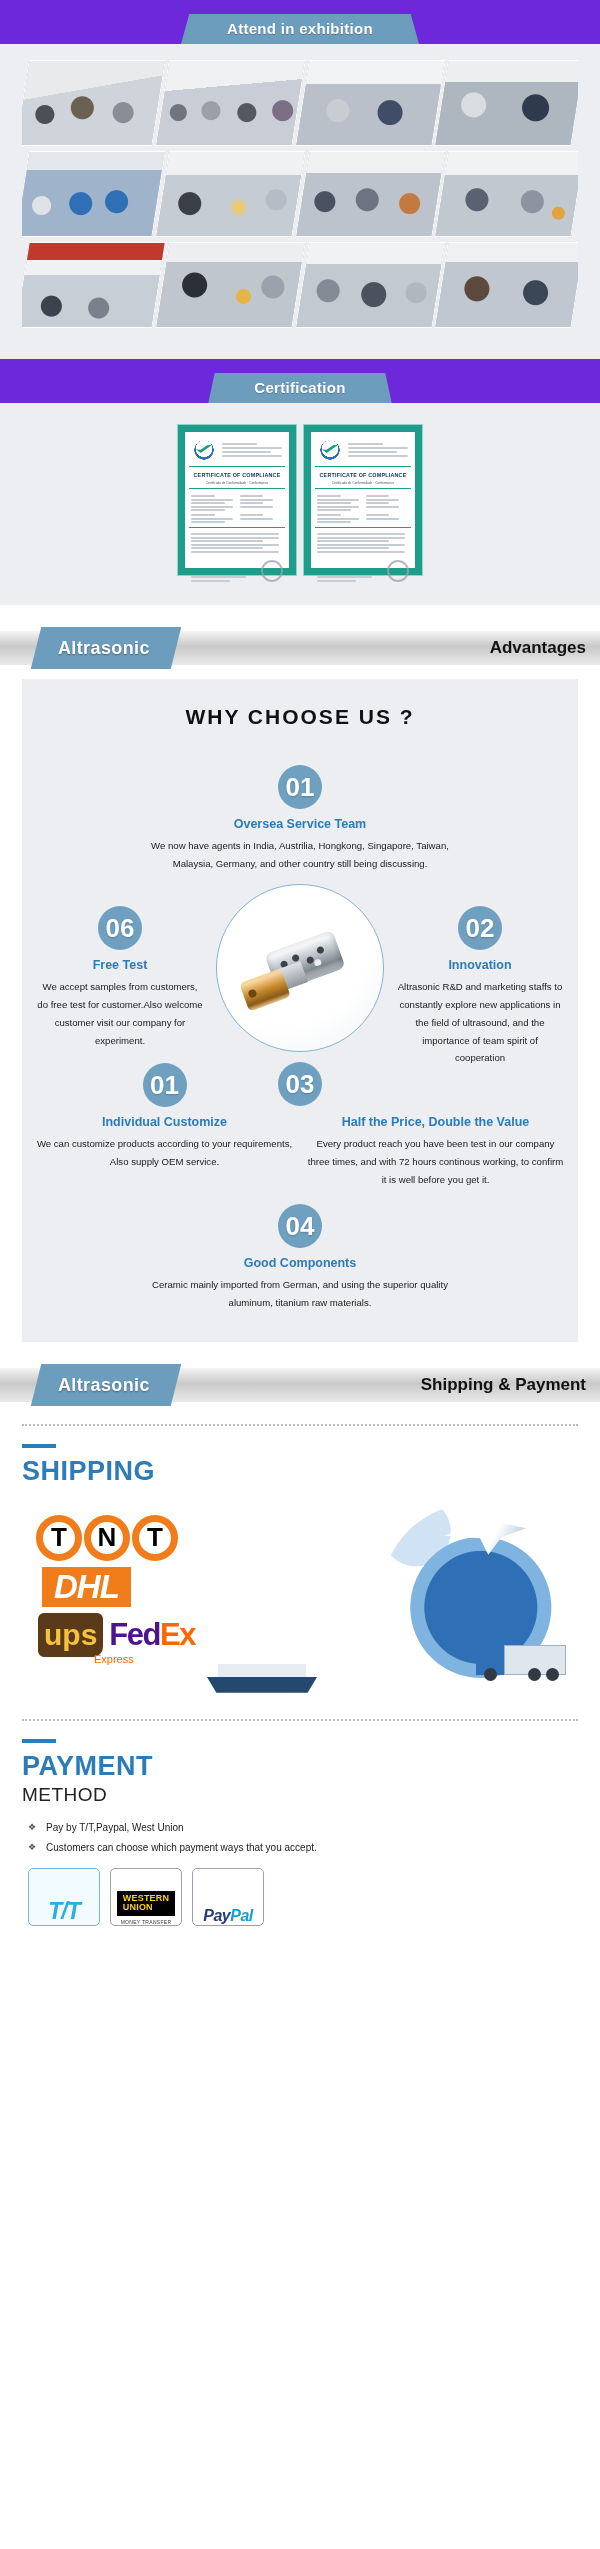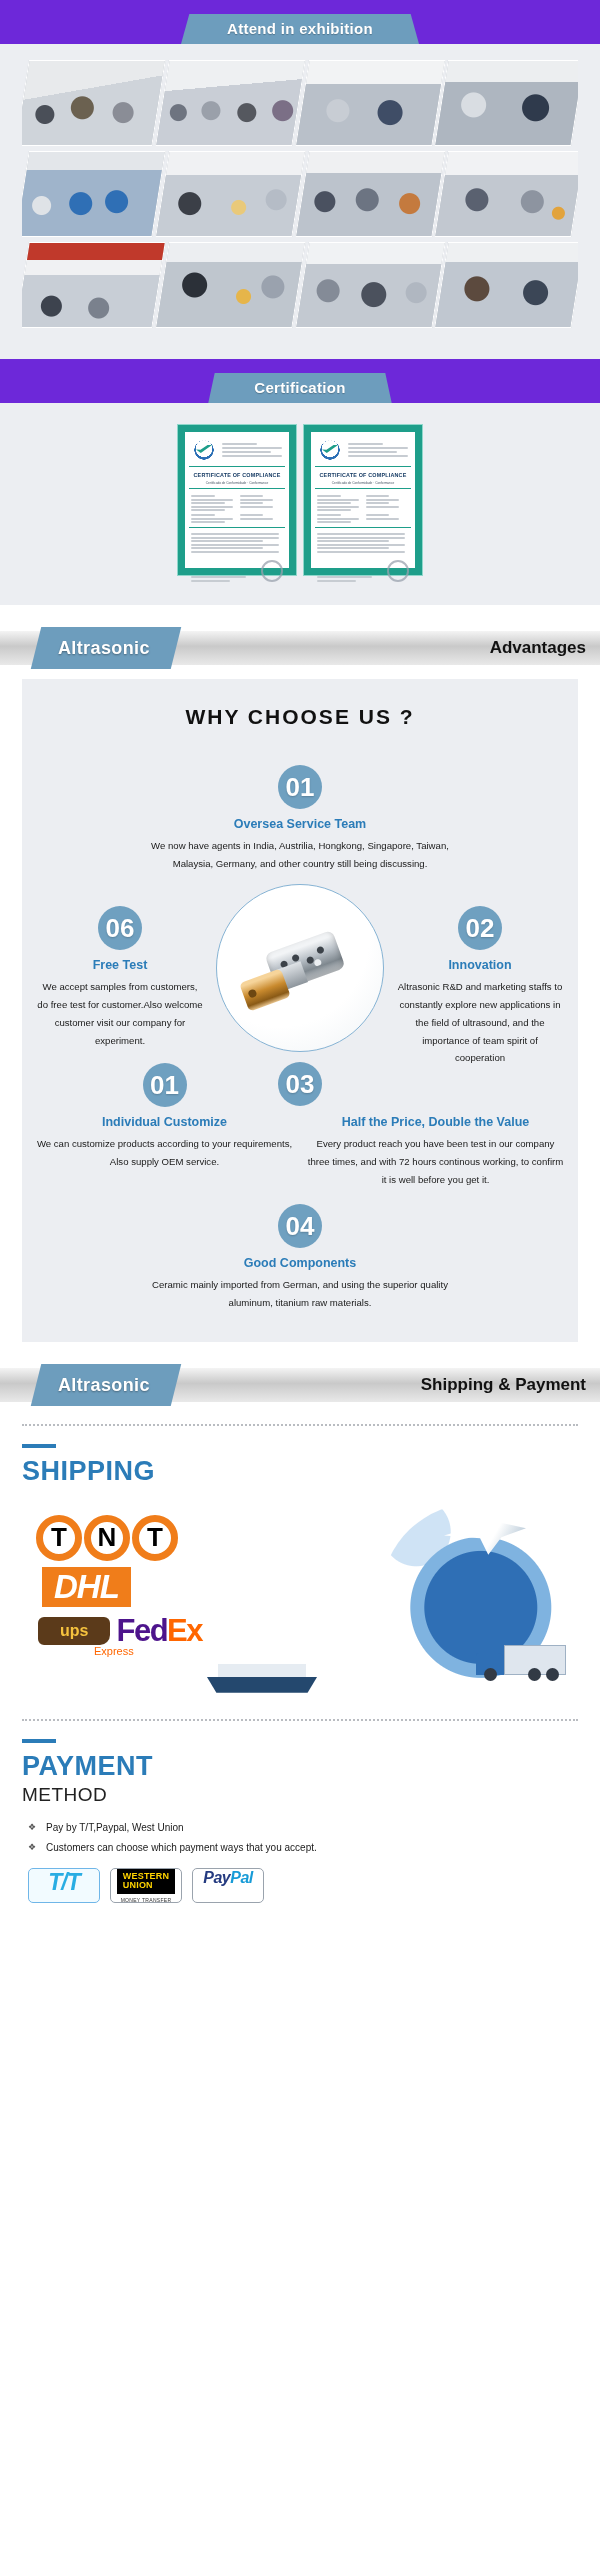--- a/index.html
+++ b/index.html
@@ -248,8 +248,8 @@
   }
   .row3 { display: flex; align-items: center; gap: 6px; margin-left: 2px; }
   .ups {
-    background: #5b3a1a; color: #f5c23e; font-weight: bold; font-size: 16px;
-    padding: 5px 22px; border-radius: 6px 6px 10px 6px;
+    background: #5b3a1a; color: #f5c23e; font-weight: bold; font-size: 30px;
+    padding: 5px 6px; border-radius: 6px 6px 10px 6px;
   }
   .fedex { font-size: 31px; font-weight: bold; letter-spacing: -1.5px; }
   .fedex b:first-child { color: #4d148c; }

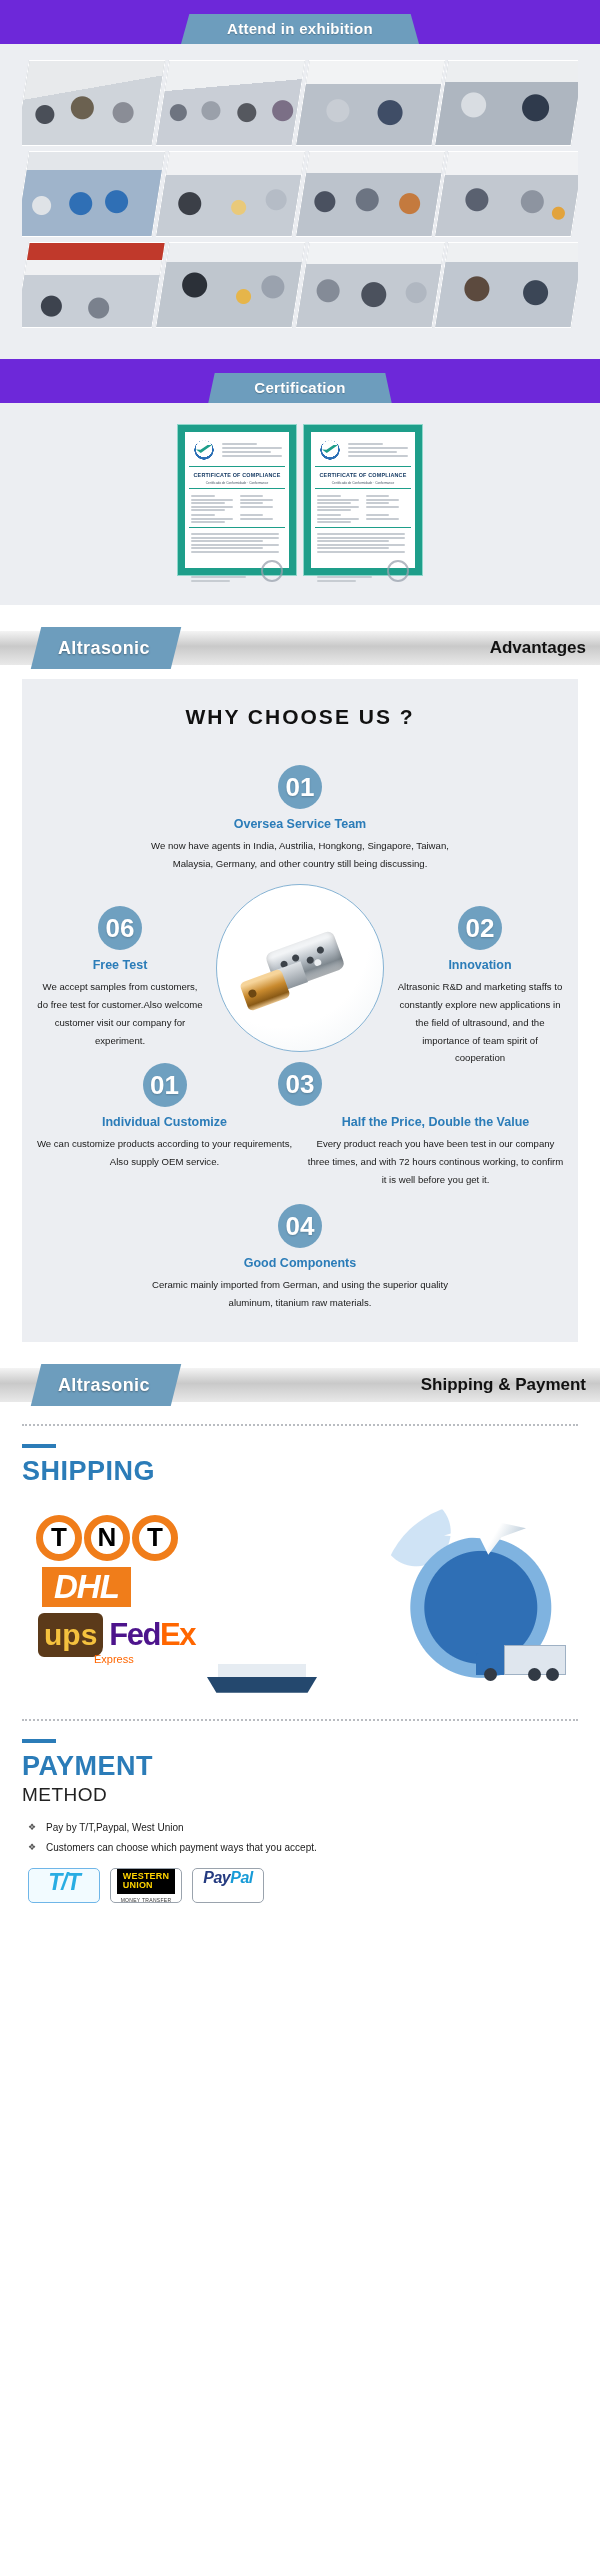--- a/index.html
+++ b/index.html
@@ -287,8 +287,8 @@
   .pay-li .dia { color: #555; font-size: 9px; }
   .pay-logos { display: flex; gap: 10px; margin: 8px 0 26px 6px; }
   .pl { border: 1px solid #9aa3ad; border-radius: 5px; background: #fff;
-        width: 72px; height: 35px; display: flex; flex-direction: column;
-        align-items: center; justify-content: flex-start; }
+        width: 72px; height: 58px; display: flex; flex-direction: column;
+        align-items: center; justify-content: flex-end; }
   .pl.tt { border-color: #6fb6e8; background: #f2fbff; }
   .tt-txt { font-size: 23px; font-weight: bold; font-style: italic; color: #29ade3; letter-spacing: -1px; }
   .wu-box { background: #000; padding: 3px 6px; }

